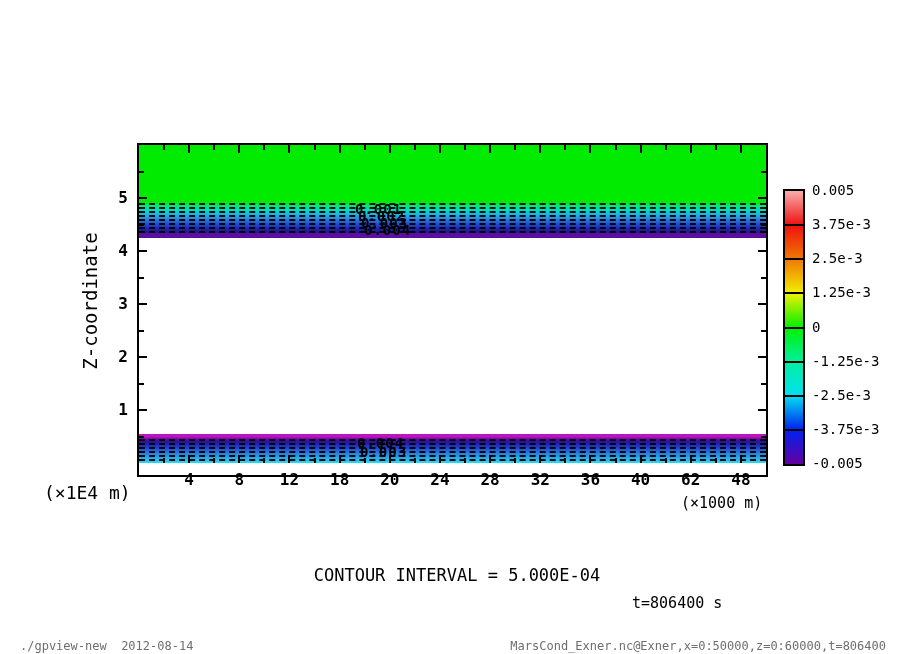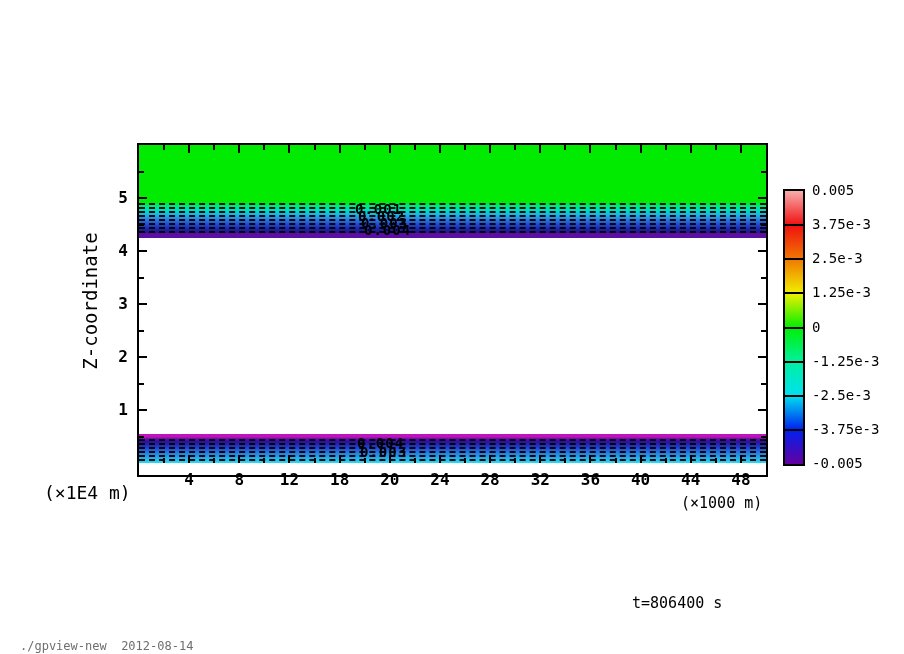--- a/index.html
+++ b/index.html
@@ -178,7 +178,7 @@
     <div class="xlab" style="left: 540.28px;">32</div>
     <div class="xlab" style="left: 590.44px;">36</div>
     <div class="xlab" style="left: 640.6px;">40</div>
-    <div class="xlab" style="left: 690.76px;">44</div>
+    <div class="xlab" style="left: 690.76px;">62</div>
     <div class="xlab" style="left: 740.92px;">48</div>
     <div class="ylab" style="left: 98px; top: 401px;">1</div>
     <div class="ylab" style="left: 98px; top: 348px;">2</div>

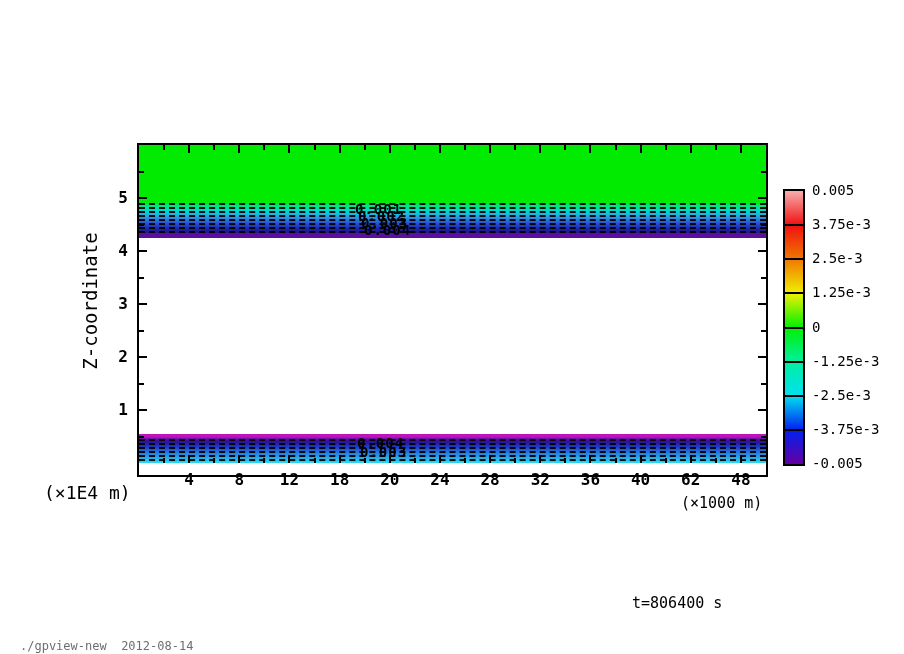--- a/index.html
+++ b/index.html
@@ -165,6 +165,7 @@
       <div class="cbar-div" style="top: 237.875px;"></div>
     </div>
 
+  <div class="abs" id="cinterval">CONTOUR INTERVAL = 5.000E-04</div>
   <div class="abs" id="timestamp">t=806400 s</div>
   <div class="abs footer" id="footer-left">./gpview-new  2012-08-14</div>
 

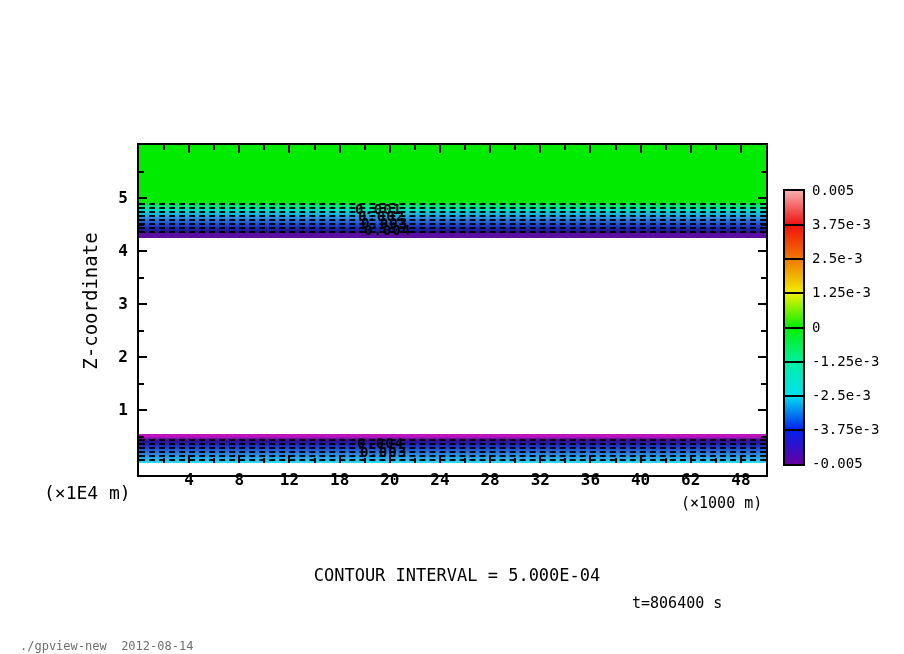--- a/index.html
+++ b/index.html
@@ -168,6 +168,7 @@
   <div class="abs" id="cinterval">CONTOUR INTERVAL = 5.000E-04</div>
   <div class="abs" id="timestamp">t=806400 s</div>
   <div class="abs footer" id="footer-left">./gpview-new  2012-08-14</div>
+  <div class="abs footer" id="footer-right">MarsCond_Exner.nc@Exner,x=0:50000,z=0:60000,t=806400</div>
 
 <div class="xlab" style="left: 189.16px;">4</div>
     <div class="xlab" style="left: 239.32px;">8</div>

